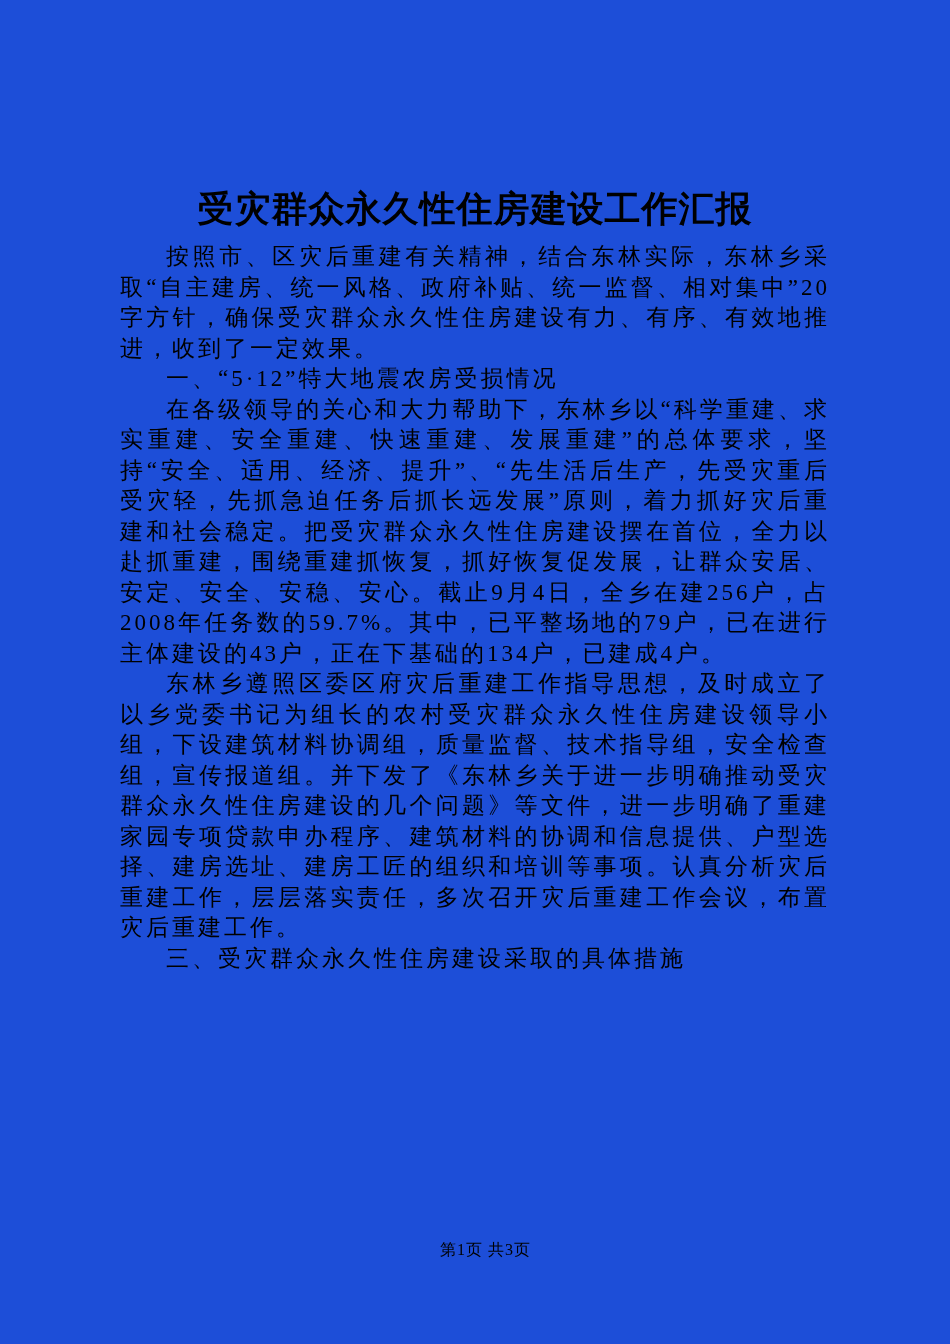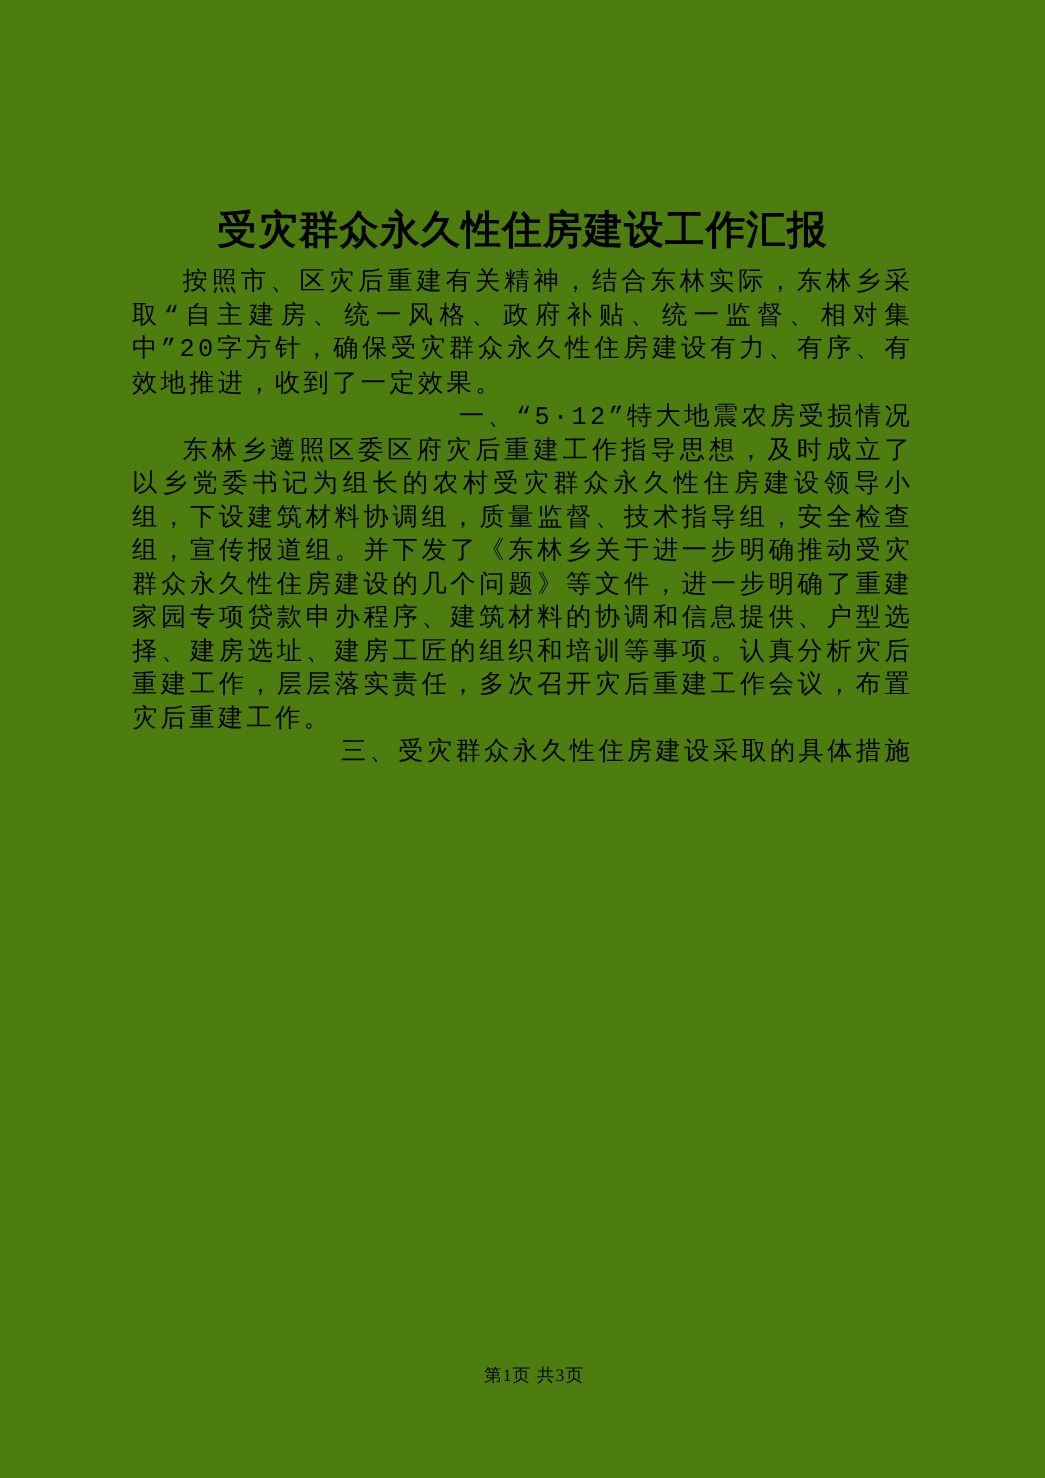--- a/index.html
+++ b/index.html
@@ -11,7 +11,7 @@
     position: relative;
     width: 950px;
     height: 1344px;
-    background: #4d7c0f;
+    background: #1d4ed8;
     color: #000000;
     font-family: "Liberation Serif", "DejaVu Serif", serif;
     overflow: hidden;

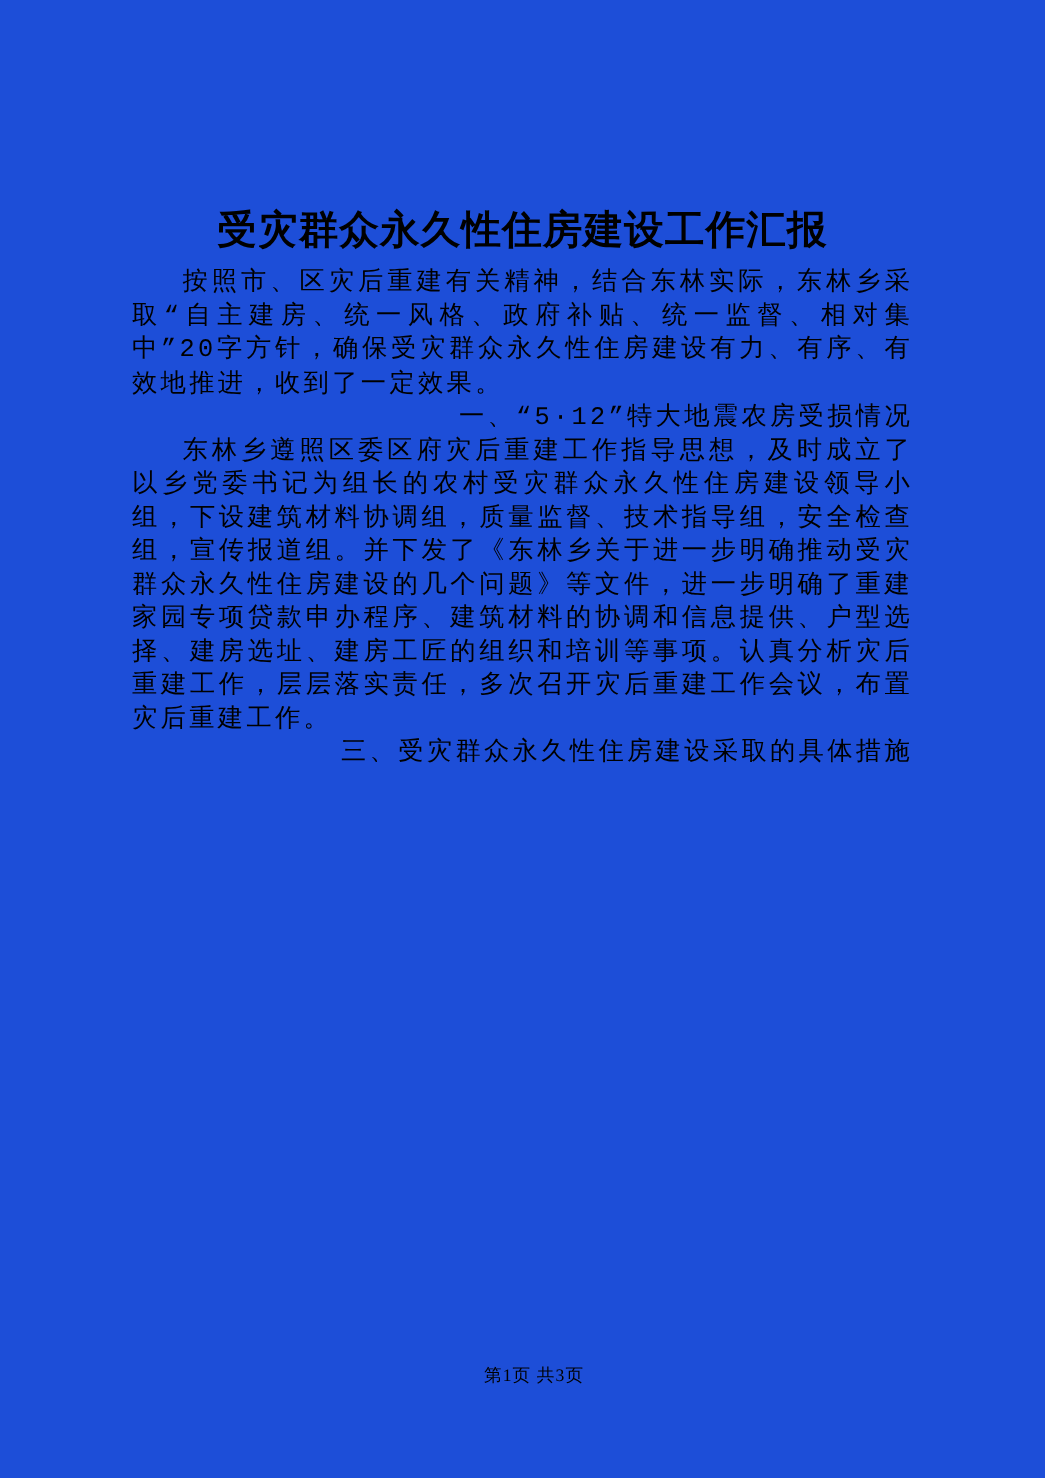--- a/index.html
+++ b/index.html
@@ -37,7 +37,6 @@
     text-align: justify;
     text-indent: 2em;
     margin: 0;
-    font-family: Liberation Mono, monospace;
   }
   .para.heading {
     text-align: right;

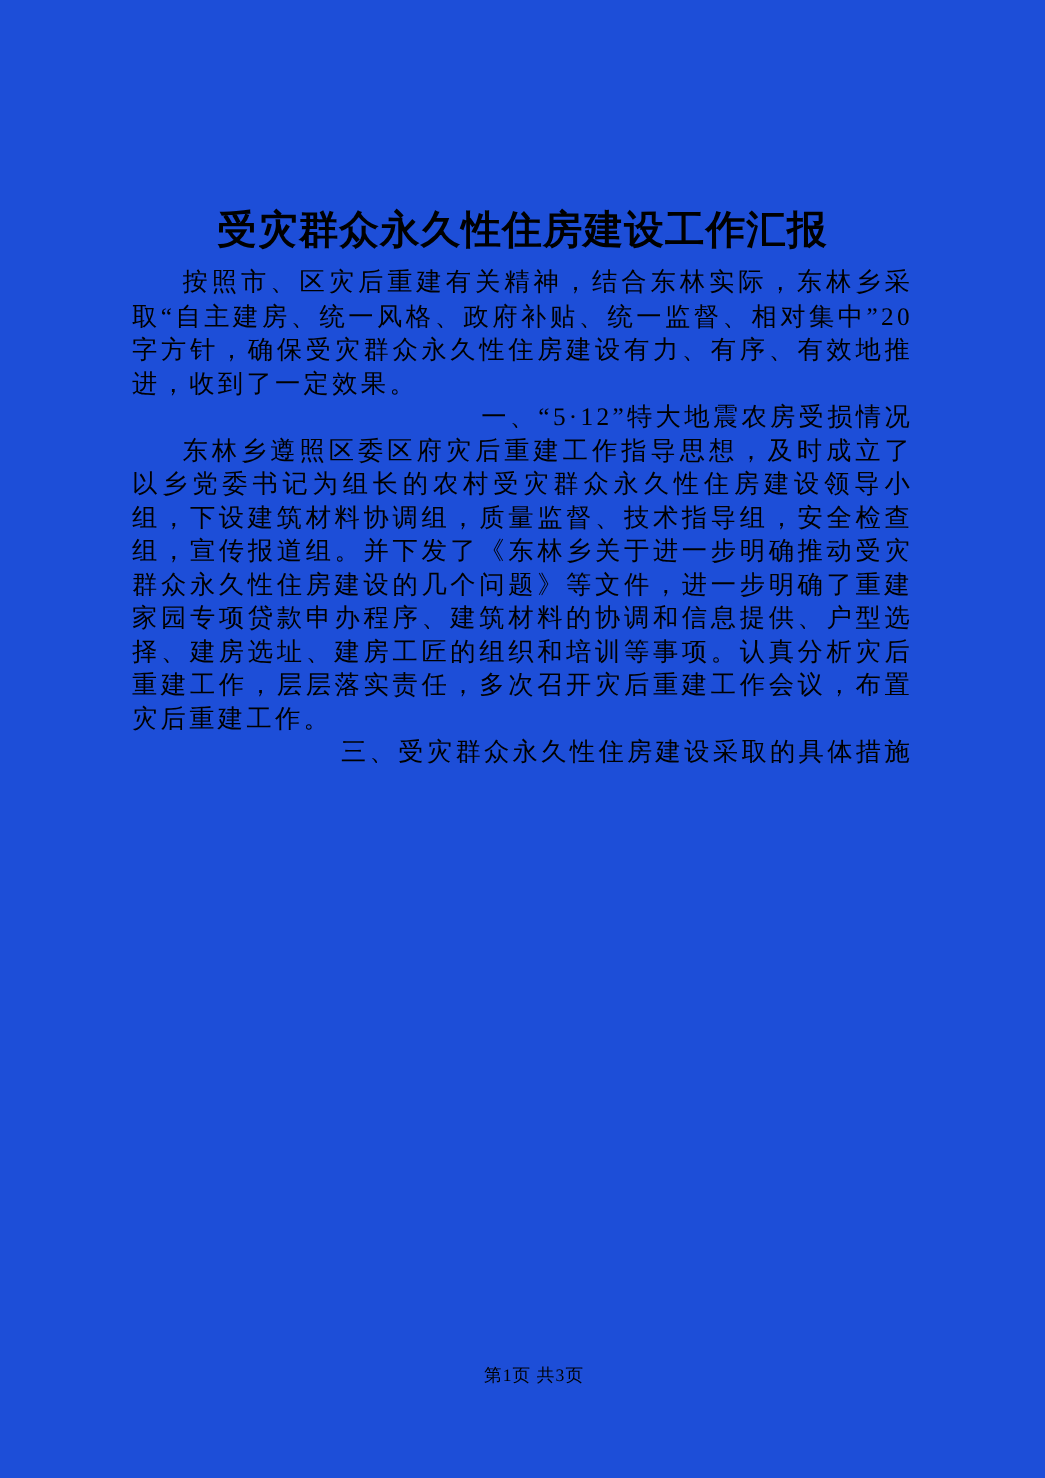--- a/index.html
+++ b/index.html
@@ -39,7 +39,7 @@
     margin: 0;
   }
   .para.heading {
-    text-align: right;
+    text-align: left;
   }
   .footer {
     position: absolute;

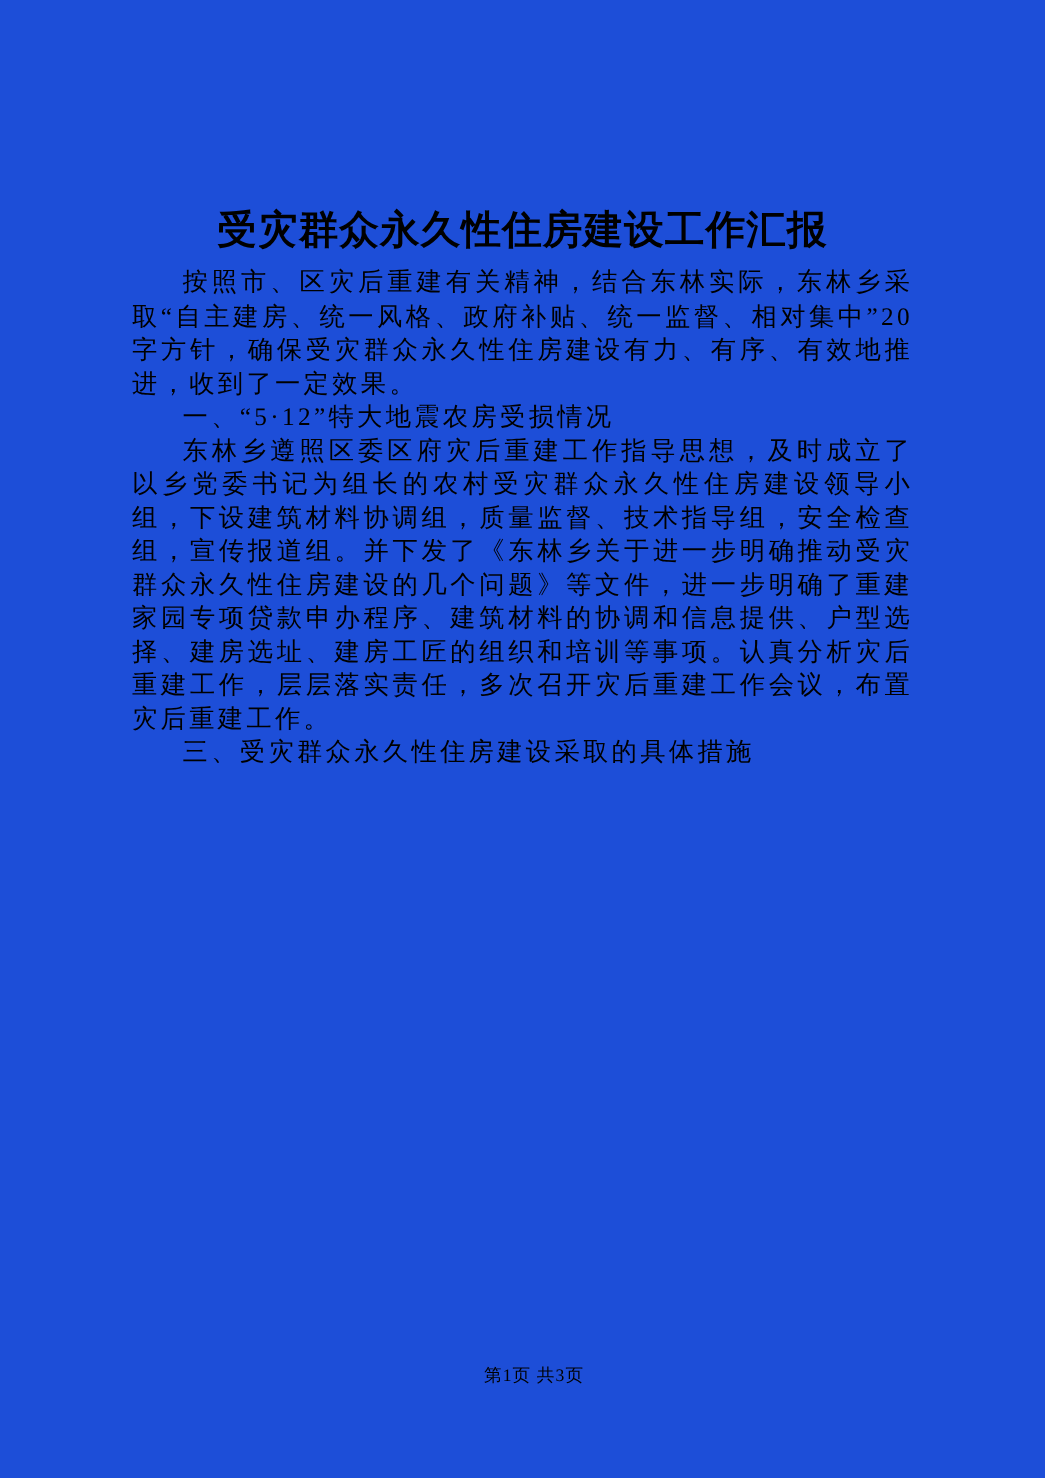--- a/index.html
+++ b/index.html
@@ -62,6 +62,7 @@
     <div id="paragraphs">
         <p class="para">按照市、区灾后重建有关精神，结合东林实际，东林乡采取“自主建房、统一风格、政府补贴、统一监督、相对集中”20字方针，确保受灾群众永久性住房建设有力、有序、有效地推进，收到了一定效果。</p>
         <p class="para heading">一、“5·12”特大地震农房受损情况</p>
+        <p class="para">在各级领导的关心和大力帮助下，东林乡以“科学重建、求实重建、安全重建、快速重建、发展重建”的总体要求，坚持“安全、适用、经济、提升”、“先生活后生产，先受灾重后受灾轻，先抓急迫任务后抓长远发展”原则，着力抓好灾后重建和社会稳定。把受灾群众永久性住房建设摆在首位，全力以赴抓重建，围绕重建抓恢复，抓好恢复促发展，让群众安居、安定、安全、安稳、安心。截止9月4日，全乡在建256户，占2008年任务数的59.7%。其中，已平整场地的79户，已在进行主体建设的43户，正在下基础的134户，已建成4户。</p>
         <p class="para">东林乡遵照区委区府灾后重建工作指导思想，及时成立了以乡党委书记为组长的农村受灾群众永久性住房建设领导小组，下设建筑材料协调组，质量监督、技术指导组，安全检查组，宣传报道组。并下发了《东林乡关于进一步明确推动受灾群众永久性住房建设的几个问题》等文件，进一步明确了重建家园专项贷款申办程序、建筑材料的协调和信息提供、户型选择、建房选址、建房工匠的组织和培训等事项。认真分析灾后重建工作，层层落实责任，多次召开灾后重建工作会议，布置灾后重建工作。</p>
         <p class="para heading">三、受灾群众永久性住房建设采取的具体措施</p>
       </div>

